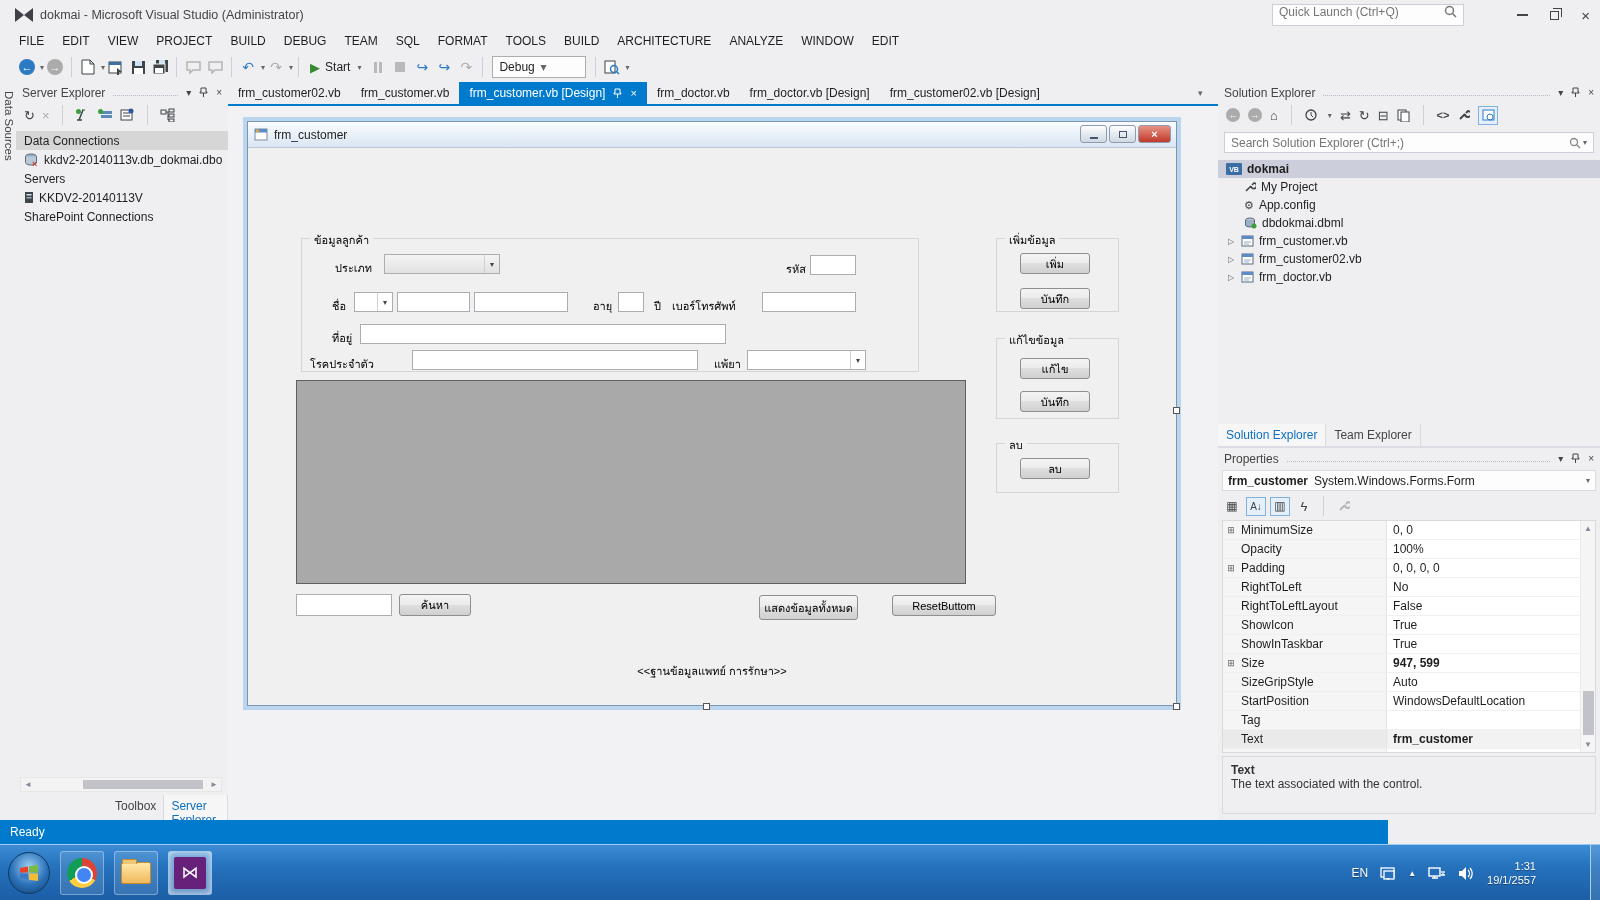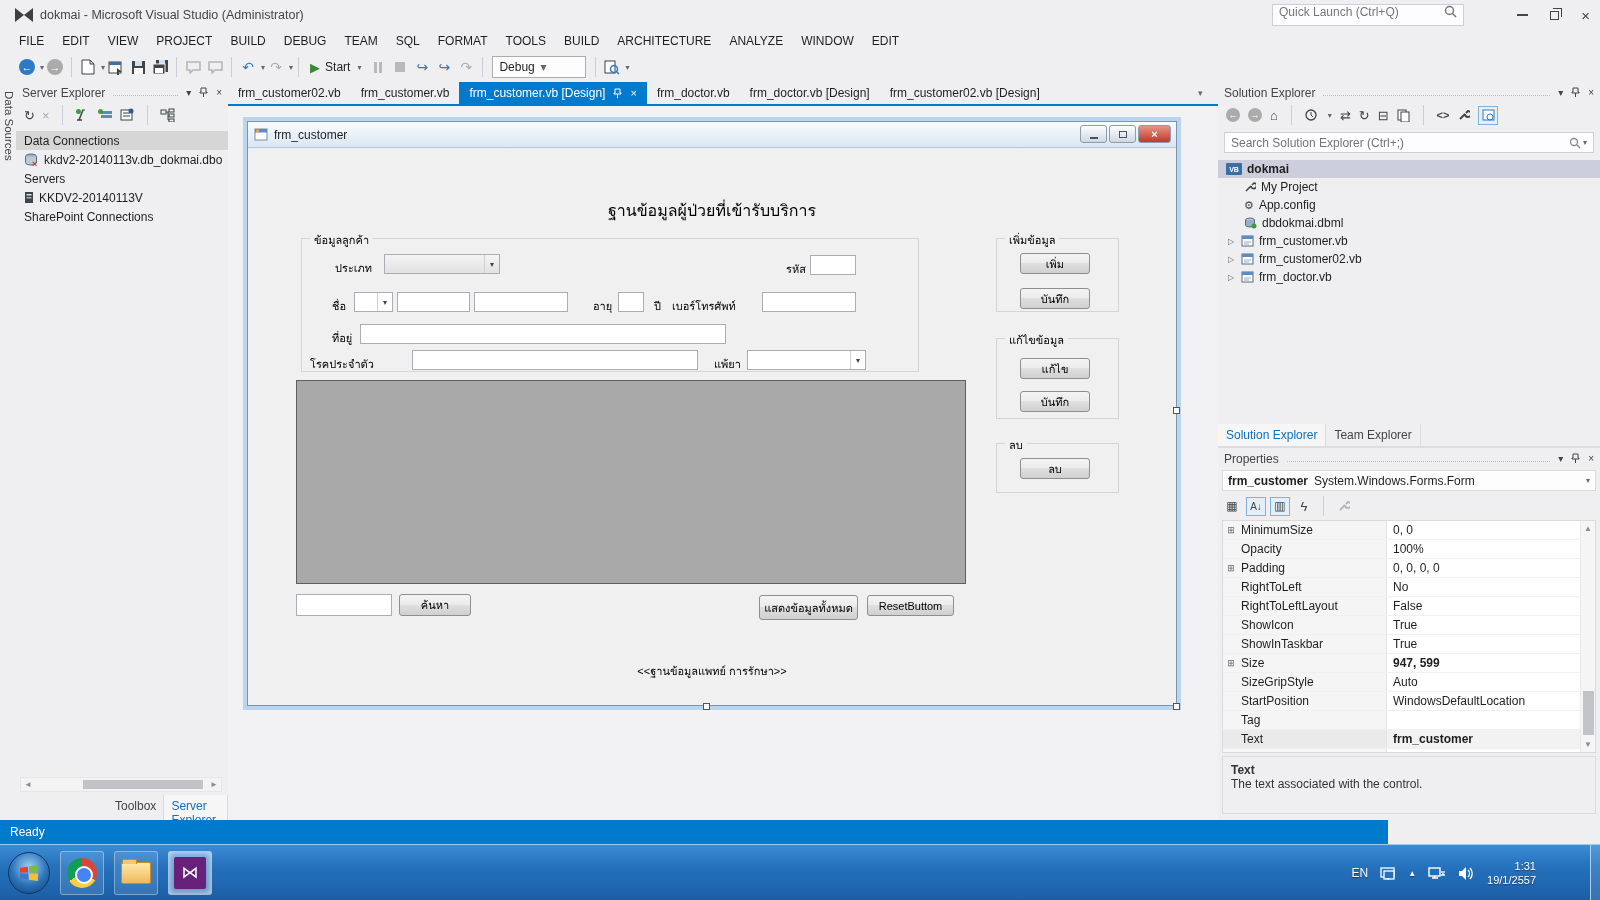--- a/index.html
+++ b/index.html
@@ -385,7 +385,6 @@
         </span>
       </div>
 
-      <div class="fw-heading">ฐานข้อมูลผู้ป่วยที่เข้ารับบริการ</div>
 
       <div class="gb" style="left:53px;top:116px;width:618px;height:134px">
         <span class="gb-legend">ข้อมูลลูกค้า</span>

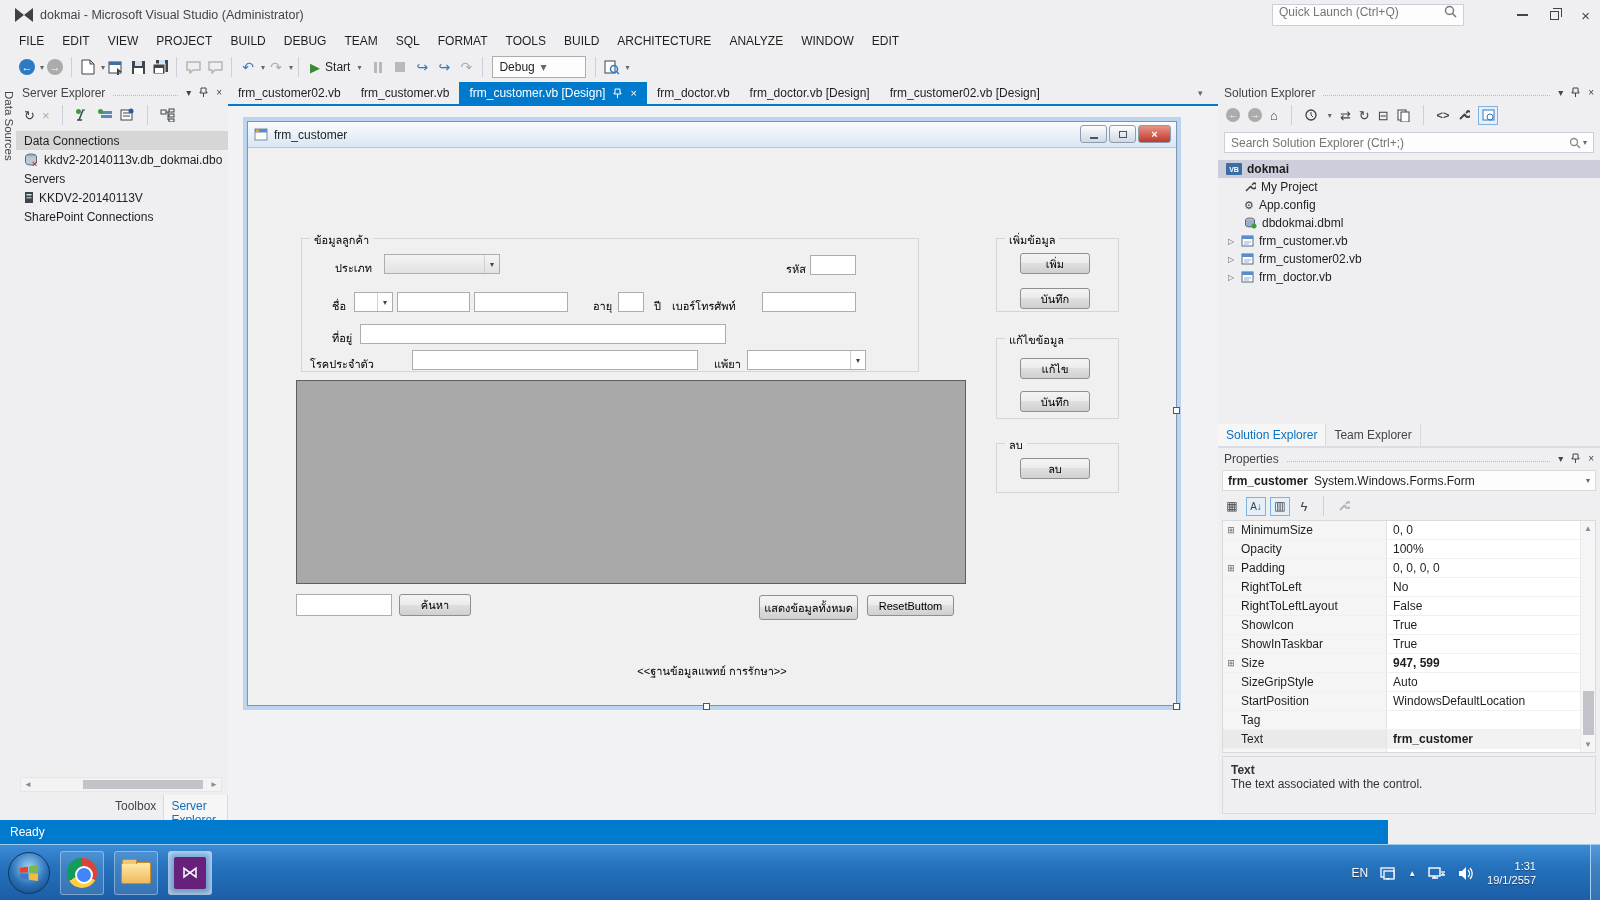--- a/index.html
+++ b/index.html
@@ -440,7 +440,7 @@
       <div class="ftb" style="left:48px;top:472px;width:96px;height:22px"></div>
       <div class="wbtn" style="left:151px;top:472px;width:72px;height:22px">ค้นหา</div>
       <div class="wbtn" style="left:511px;top:473px;width:99px;height:25px">แสดงข้อมูลทั้งหมด</div>
-      <div class="wbtn" style="left:619px;top:473px;width:87px;height:21px">ResetButtom</div>
+      <div class="wbtn" style="left:644px;top:473px;width:104px;height:21px">ResetButtom</div>
 
       <div class="fw-footer">&lt;&lt;ฐานข้อมูลแพทย์   การรักษา&gt;&gt;</div>
     </div>

